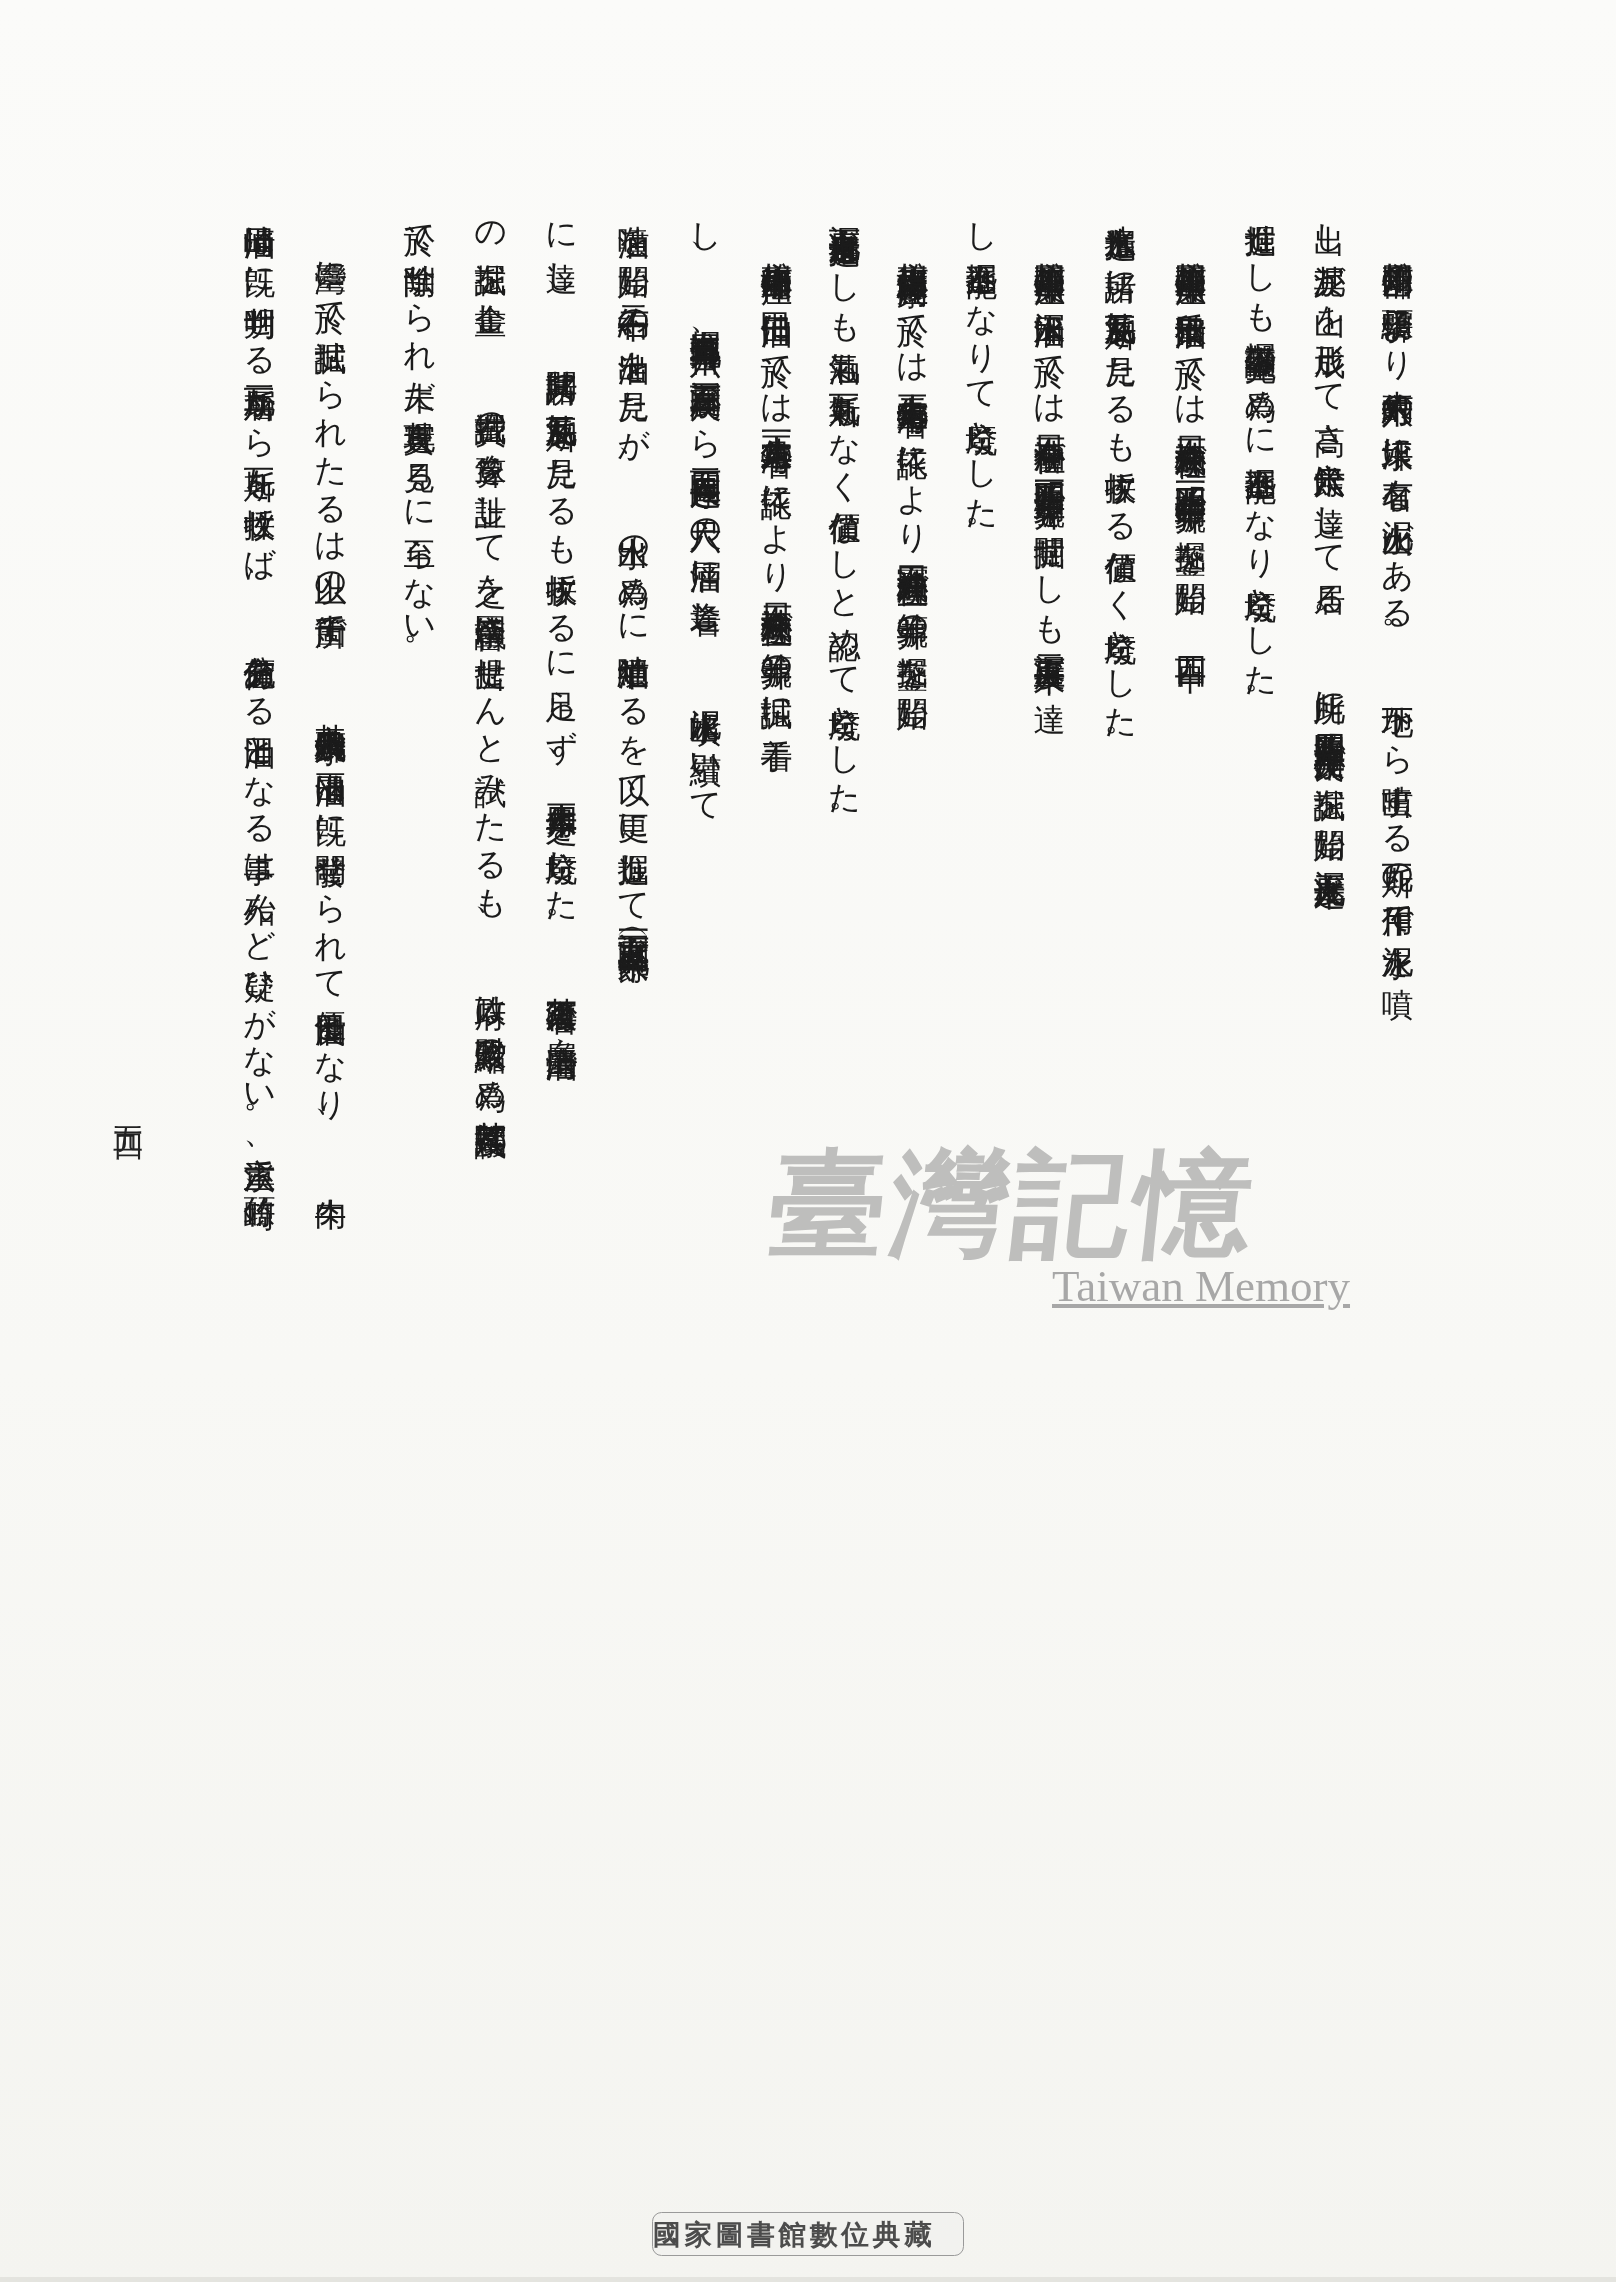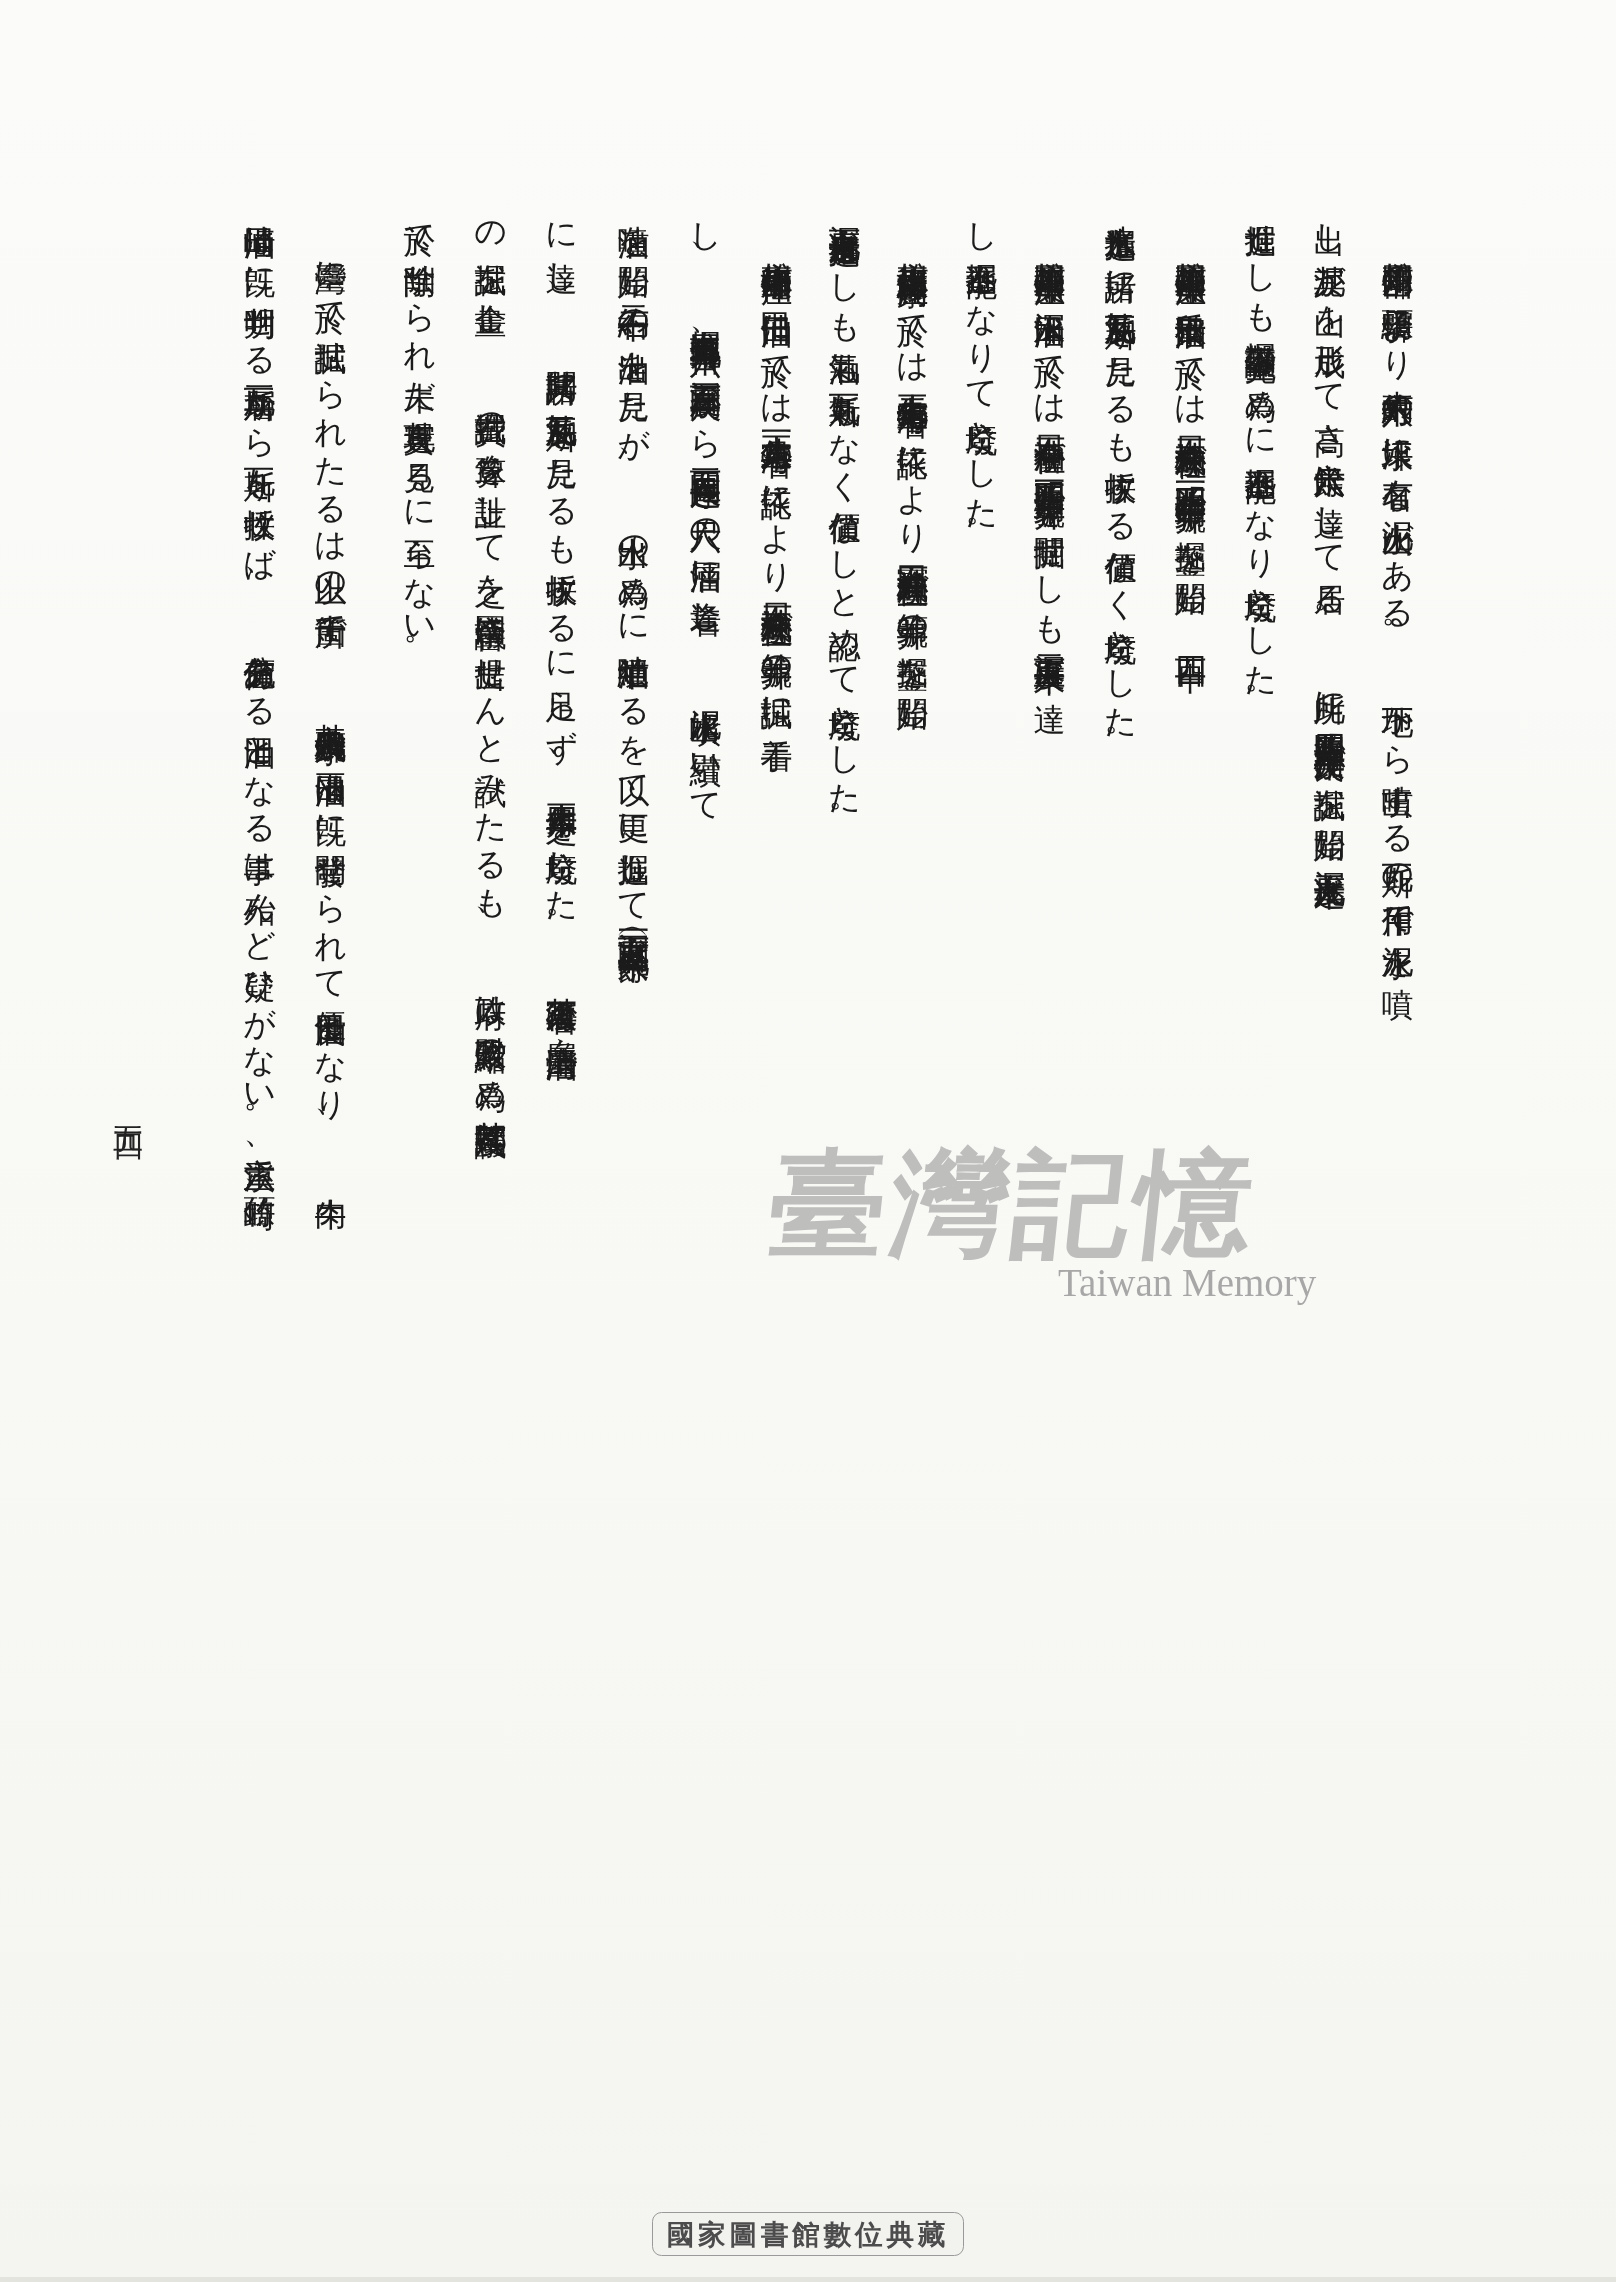--- a/index.html
+++ b/index.html
@@ -57,12 +57,13 @@
     white-space:nowrap;
   }
   .wm-latin{
-    position:absolute;left:288px;top:133px;
-    font-size:39px;
+    position:absolute;left:282px;top:133px;
+    font-size:45px;
     color:#9a9a9a;
     opacity:.85;
     font-family:"Liberation Serif",serif;
     white-space:nowrap;
+    text-decoration:underline;
   }
   .stamp{
     position:absolute;

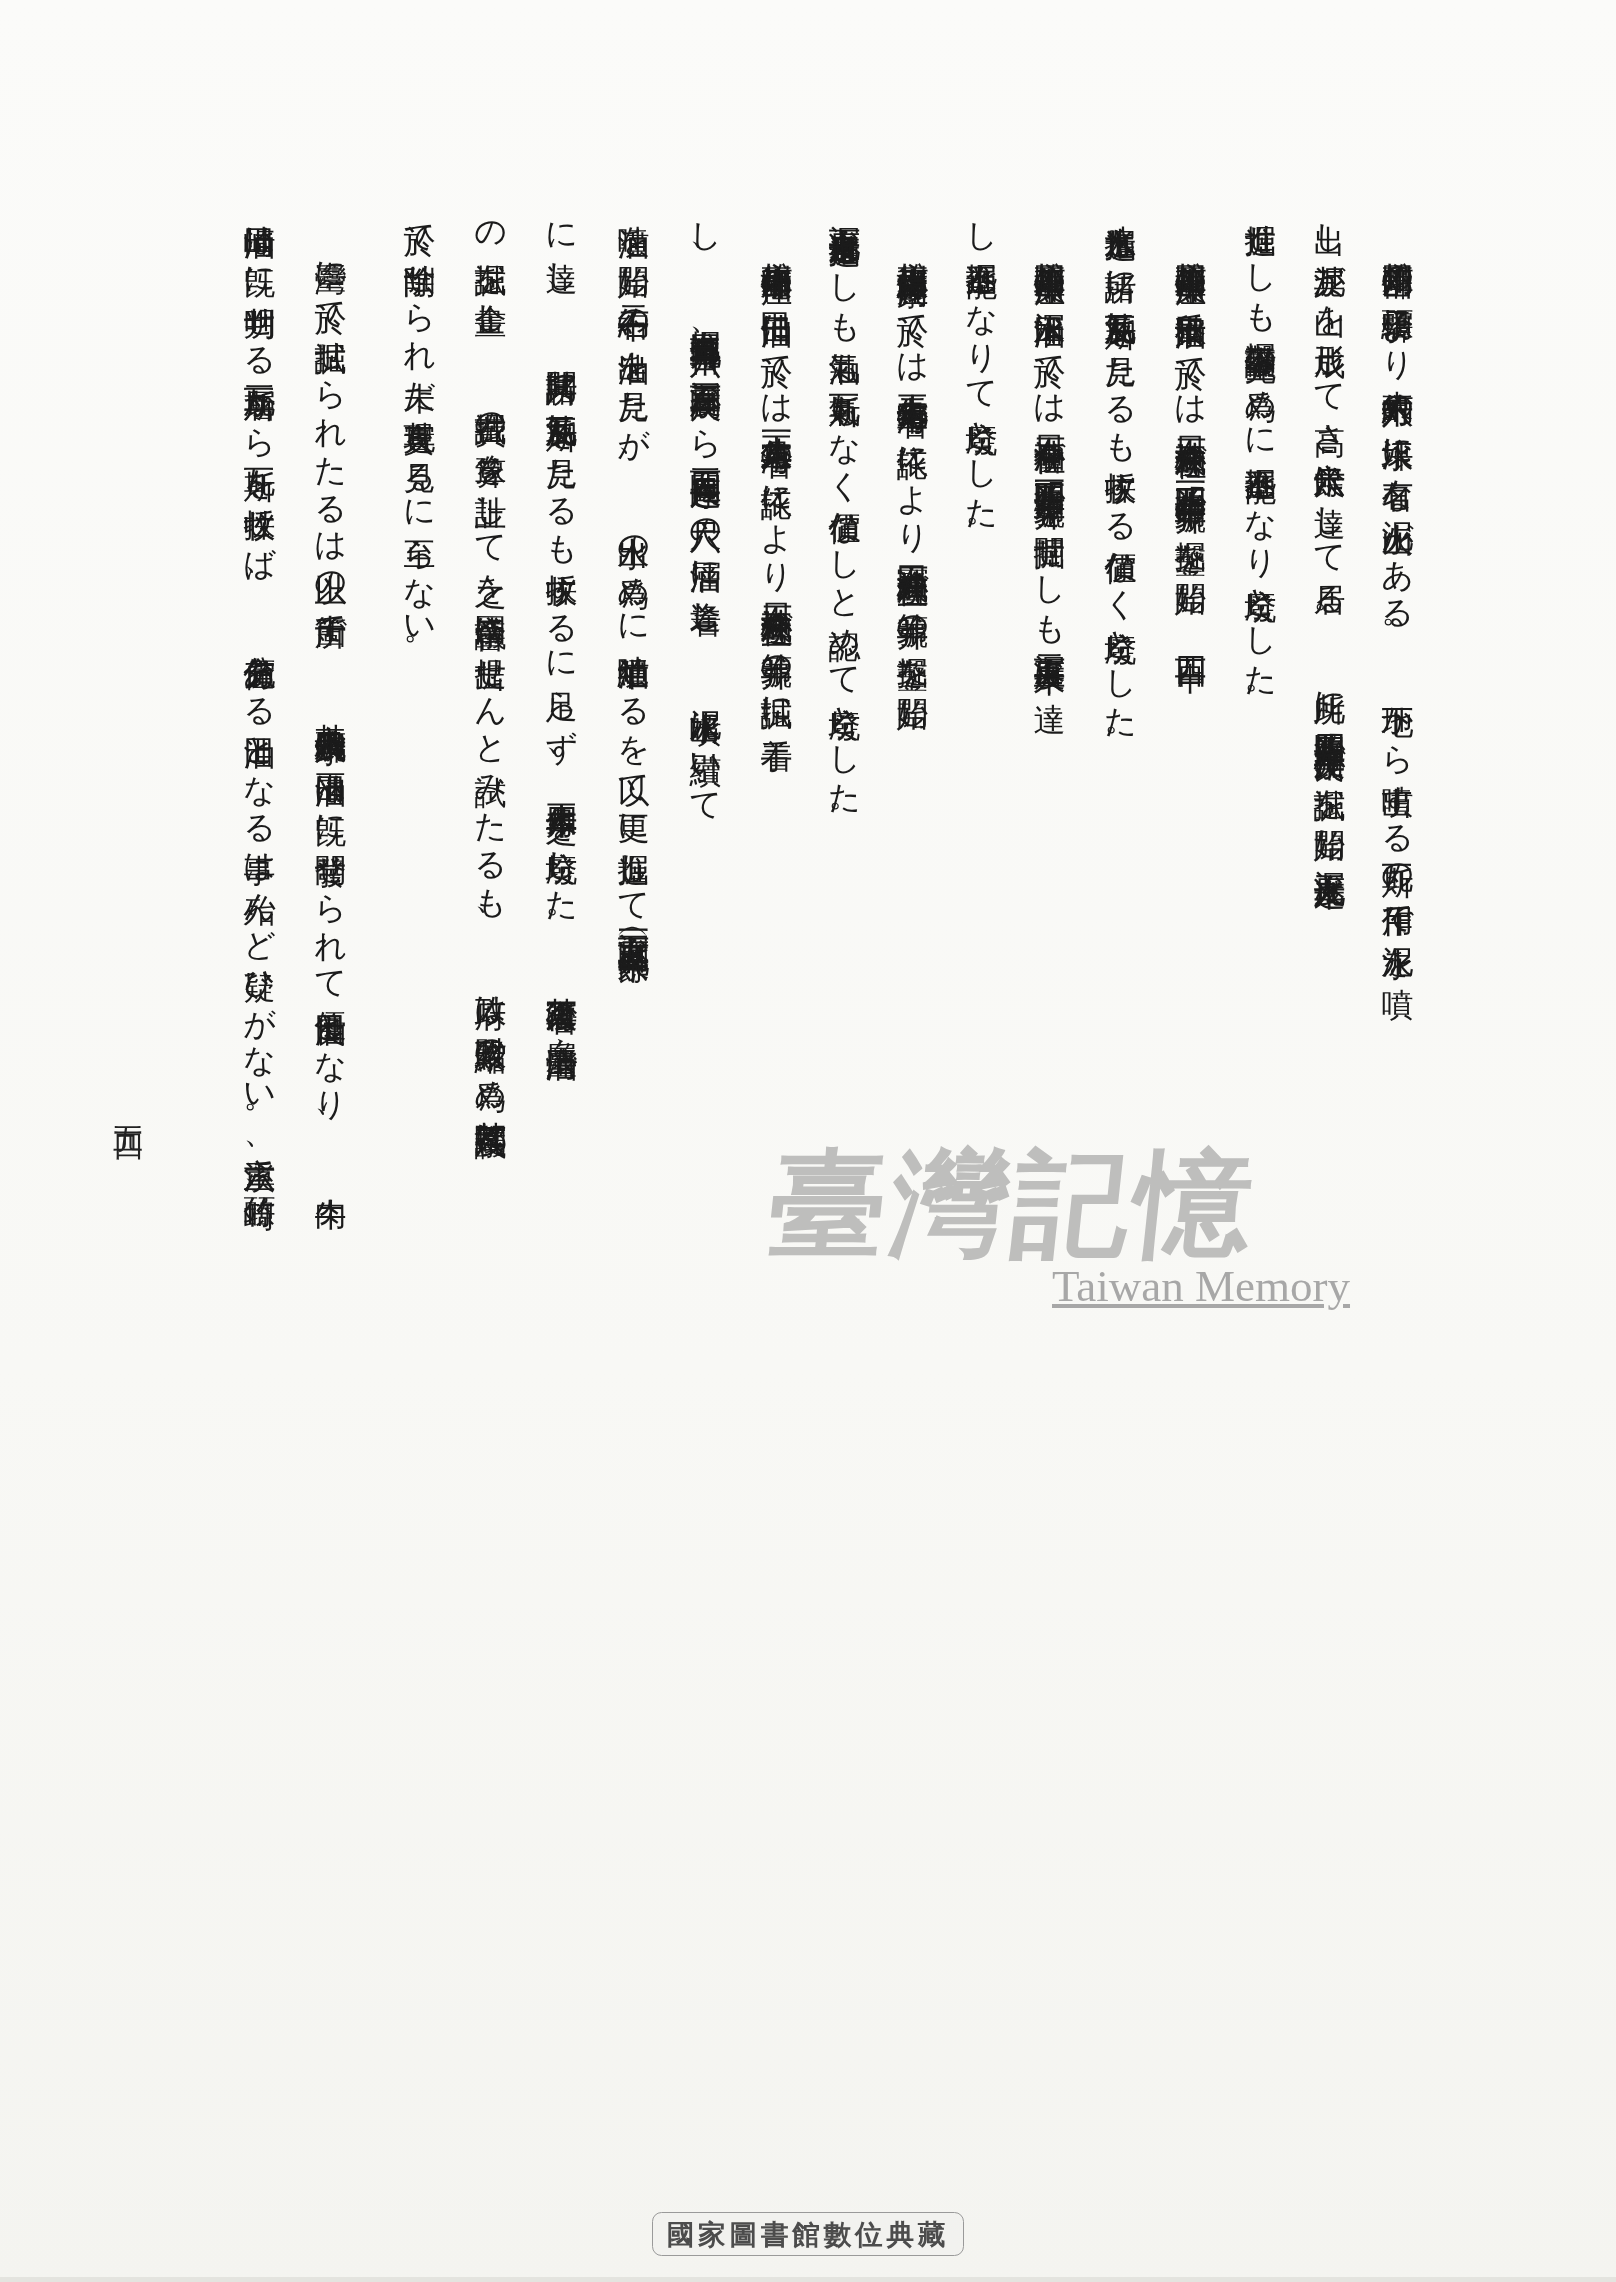--- a/index.html
+++ b/index.html
@@ -72,7 +72,7 @@
     border:1.9px solid #9a9a9a;
     border-radius:9.5px;
     background:#f2f2ef;
-    display:flex;align-items:center;justify-content:center;
+    display:flex;align-items:center;
     box-sizing:border-box;
   }
   .stamp-text{

